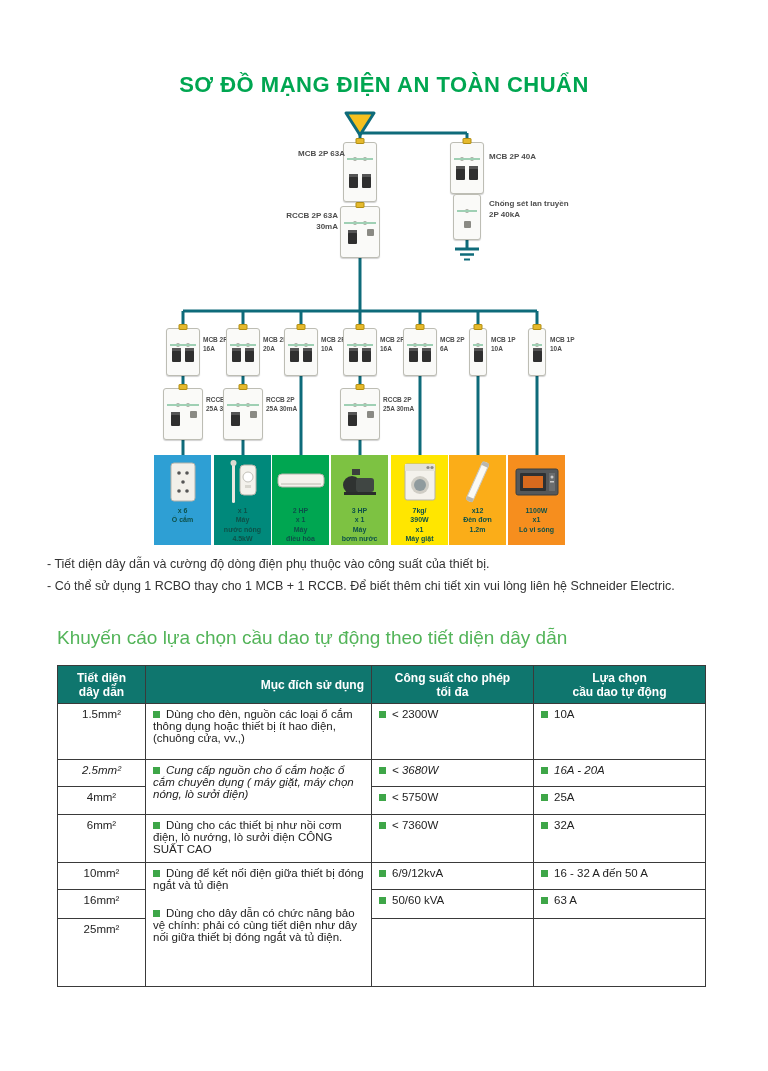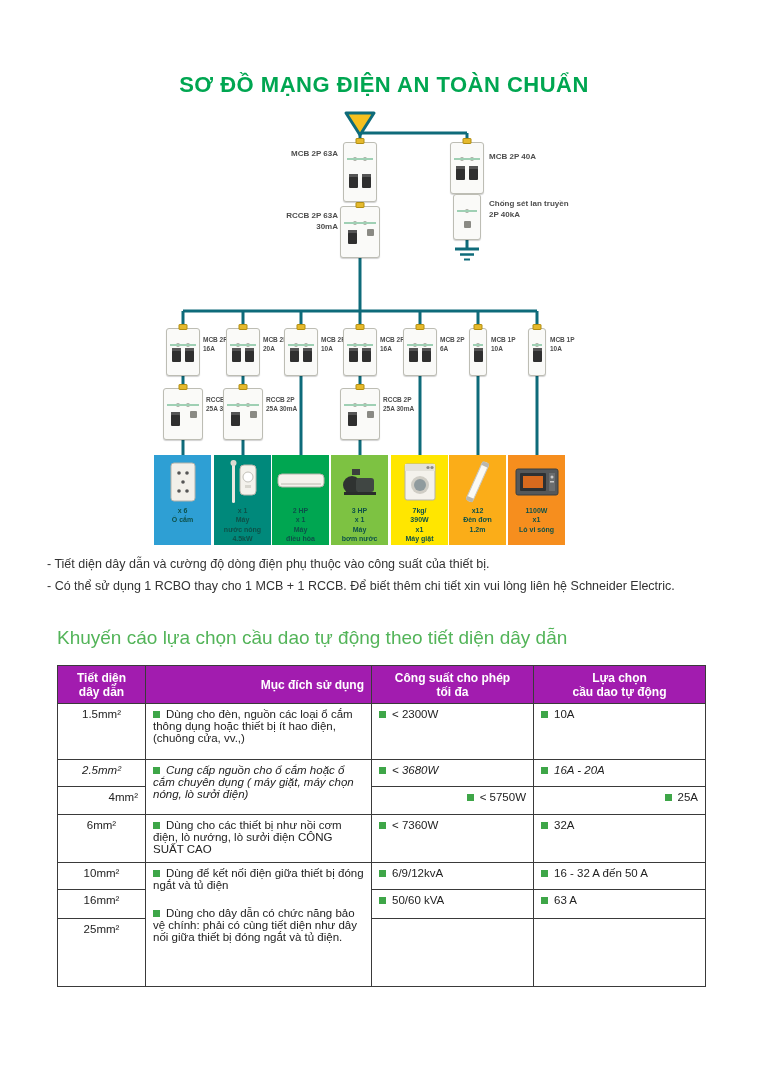--- a/index.html
+++ b/index.html
@@ -91,7 +91,7 @@
     <span class="gline"></span>
       <span class="toggles"><i></i><i></i></span>
   </div>
-  <div class="dev-label lbl-lg" style="left: 250px; top: 149px; width: 88px; text-align: right; white-space: pre-line;">MCB 2P 63A</div>
+  <div class="dev-label lbl-lg" style="left: 257px; top: 149px; width: 88px; text-align: right; white-space: pre-line;">MCB 2P 63A</div>
 
   <div class="dev" style="left:450px; top:142px; width:34px; height:52px;">
     <span class="cap"></span>

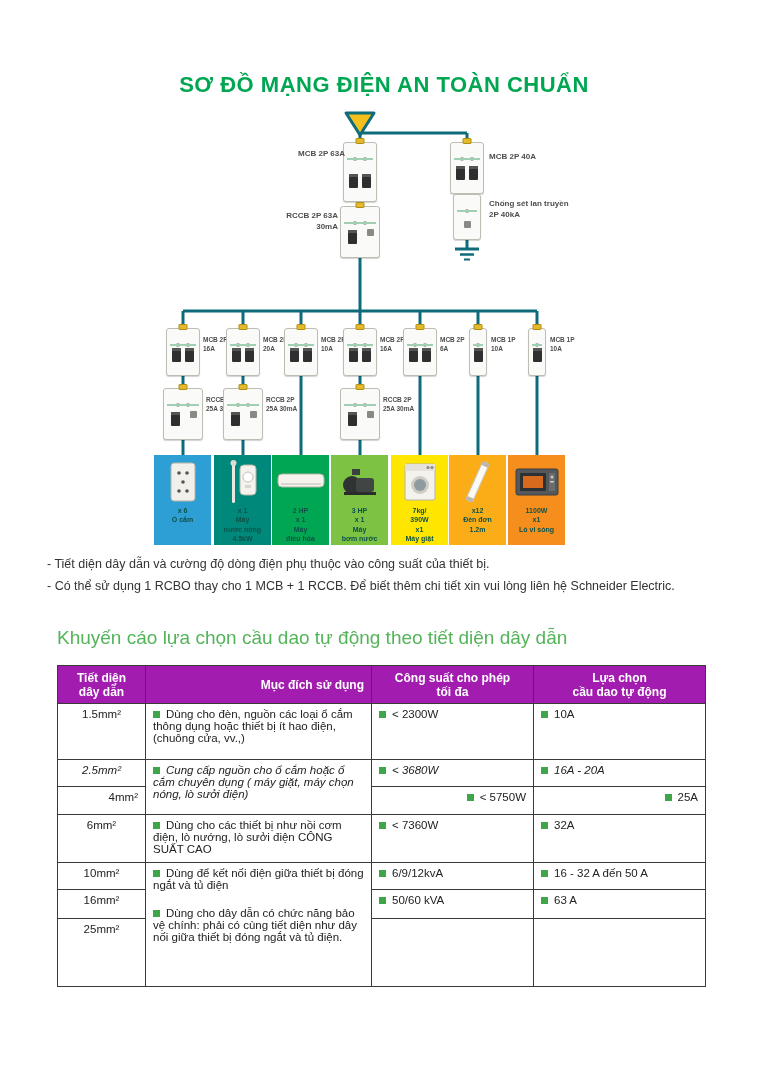--- a/index.html
+++ b/index.html
@@ -46,7 +46,7 @@
   table.rec { position:absolute; left:57px; top:665px; width:648px; border-collapse:collapse;
               font-size:11.5px; color:#222; table-layout:fixed; }
   table.rec th, table.rec td { border:1.5px solid #3a3a3a; vertical-align:top; padding:4px 7px; }
-  table.rec th { background:#a21caf; color:#fff; font-size:12px; font-weight:bold;
+  table.rec th { background:#0f766e; color:#fff; font-size:12px; font-weight:bold;
                  text-align:center; white-space:pre-line; height:38px; vertical-align:middle; }
   table.rec th.left { text-align:right; }
   td.size { text-align:center; padding-top:6px; }

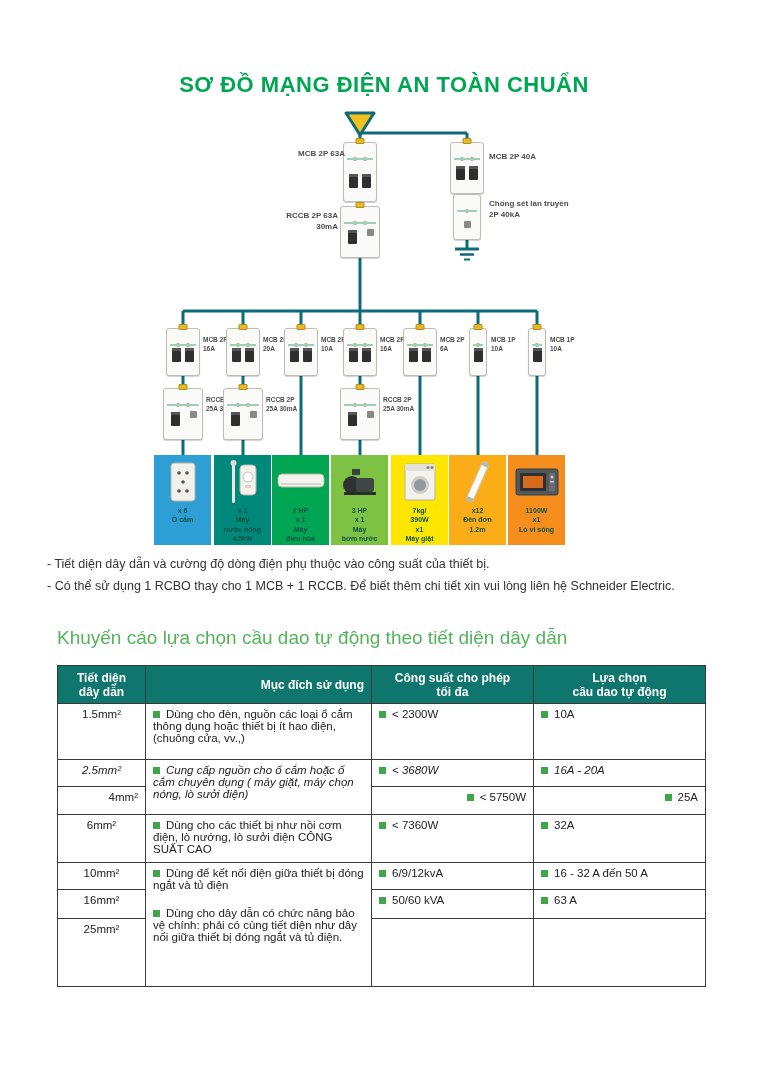--- a/index.html
+++ b/index.html
@@ -52,7 +52,7 @@
   td.size { text-align:center; padding-top:6px; }
   .sq { display:inline-block; width:7px; height:7px; background:#3EA648; margin-right:6px; }
   td .p2 { margin-top:16px; }
-  tr.r1 td { height:56px; } tr.r2 td { height:27px;font-style:italic; } tr.r3 td { height:28px;text-align:right; }
+  tr.r1 td { height:56px; } tr.r2 td { height:27px;font-style:italic; } tr.r3 td { height:28px; }
   tr.r4 td { height:48px; } tr.r5 td { height:27px; } tr.r6 td { height:29px; }
   tr.r7 td { height:68px; }
 </style>

